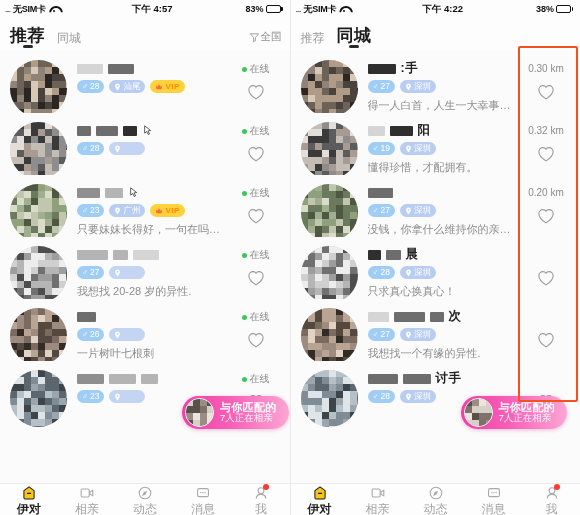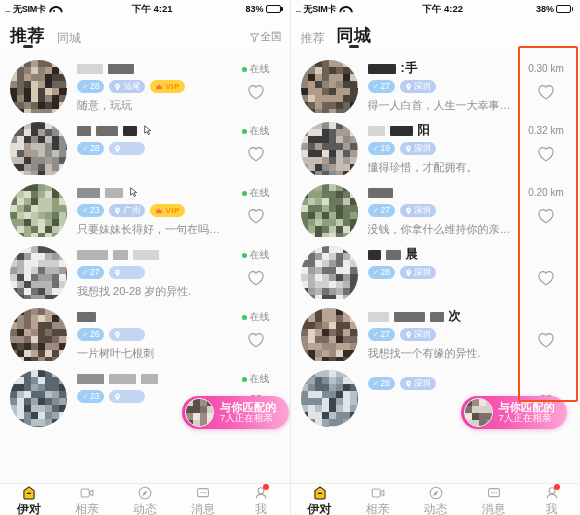--- a/index.html
+++ b/index.html
@@ -154,7 +154,7 @@
         <span class="sb-carrier">无SIM卡</span>
         <span class="wifi"></span>
       </div>
-      <div class="sb-center">下午 4:21</div>
+      <div class="sb-center">下午 4:57</div>
       <div class="sb-right">
         <span>83%</span>
         <span class="batt">

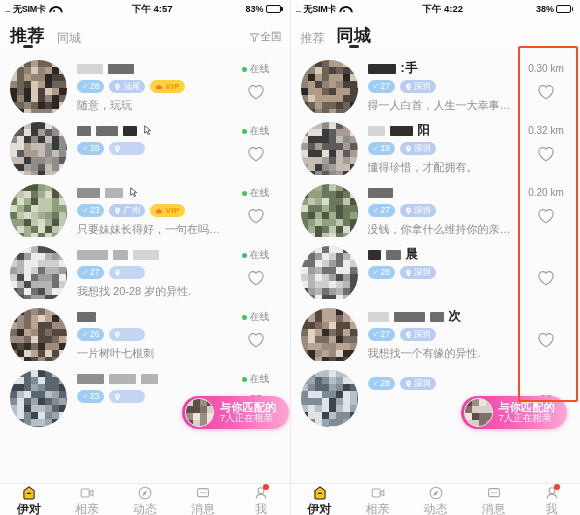--- a/index.html
+++ b/index.html
@@ -286,7 +286,6 @@
                 <span>VIP</span>
               </span>
             </div>
-            <div class="desc">随意，玩玩</div>
           </div>
           <div class="meta">
             <div class="online">

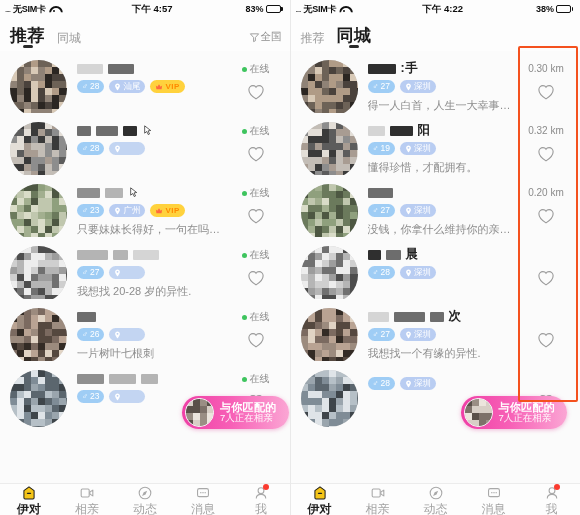--- a/index.html
+++ b/index.html
@@ -1427,6 +1427,7 @@
                 <span>深圳</span>
               </span>
             </div>
+            <div class="desc">只求真心换真心！</div>
           </div>
           <div class="meta">
             <div class="dist"></div>

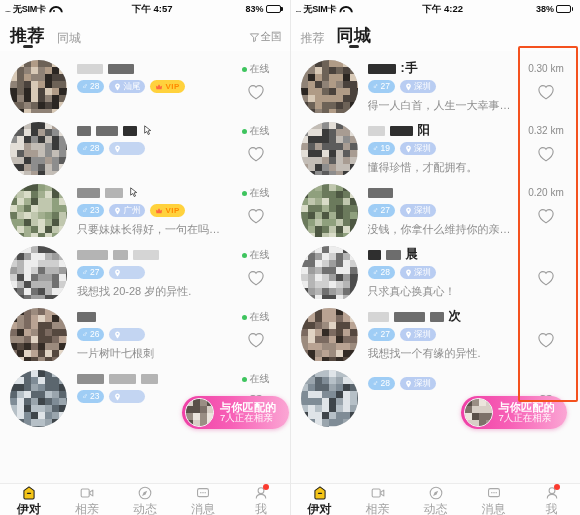--- a/index.html
+++ b/index.html
@@ -1638,6 +1638,11 @@
             <span class="px" style="left:56px;top:56px;width:7px;height:7px;background:#3e454a"></span>
           </div>
           <div class="info">
+            <div class="nameline">
+              <span class="nameblock" style="width:30px;background:#6d6d6d"></span>
+              <span class="nameblock" style="width:28px;background:#6d6d6d"></span>
+              <span class="nametext">讨手</span>
+            </div>
             <div class="badges">
               <span class="badge">
                 <span class="sym">♂</span>

